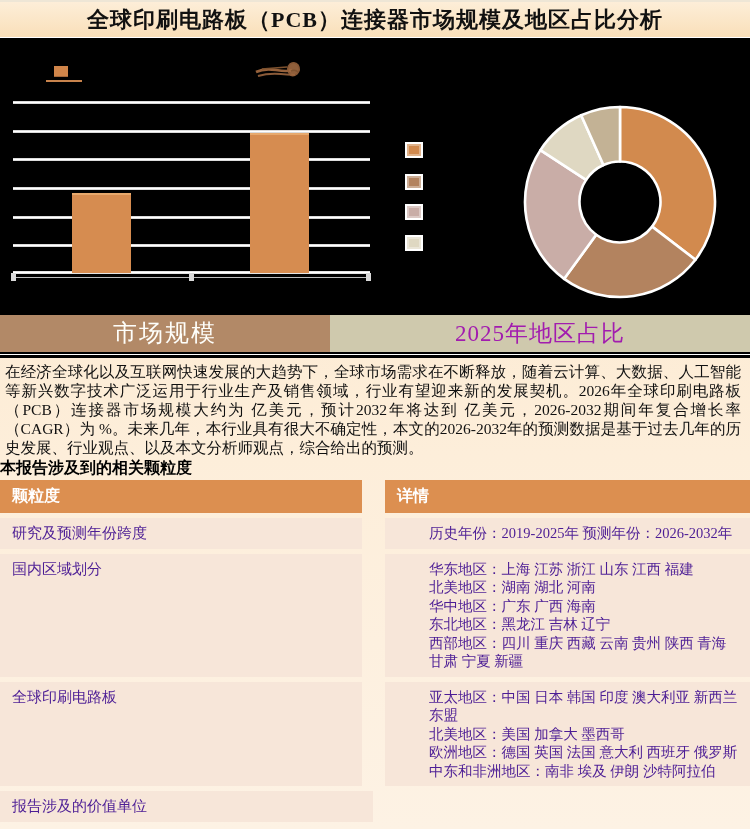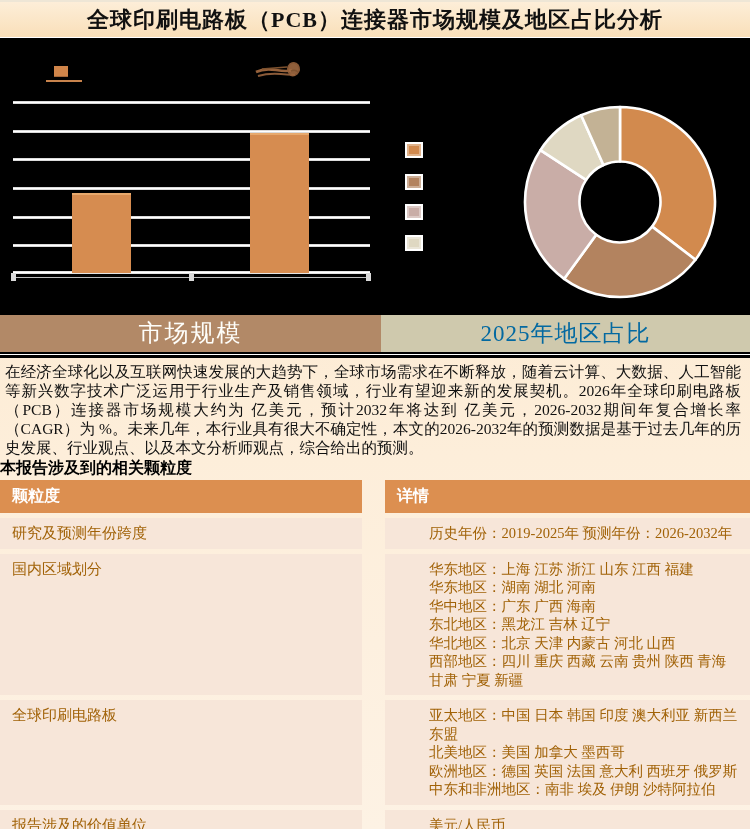--- a/index.html
+++ b/index.html
@@ -40,7 +40,7 @@
 
   
   .banner { position:absolute; top:315px; left:0; width:750px; height:37px; display:flex; }
-  .banner-left  { width:381px; background:#b28967; color:#fefefa; font-size:24px; text-align:center; line-height:37px; letter-spacing:2px; }
+  .banner-left  { width:330px; background:#b28967; color:#fefefa; font-size:24px; text-align:center; line-height:37px; letter-spacing:2px; }
   .banner-right { flex:1; background:#cfc9ad; color:#0369a1; font-size:23px; text-align:center; line-height:37px; letter-spacing:1px; }
   .banner-sep { position:absolute; top:352px; left:0; width:750px; height:6px;
     background:linear-gradient(180deg,#000 0,#000 2px,#fff 2px,#fff 3px,#000 3px,#000 6px); }

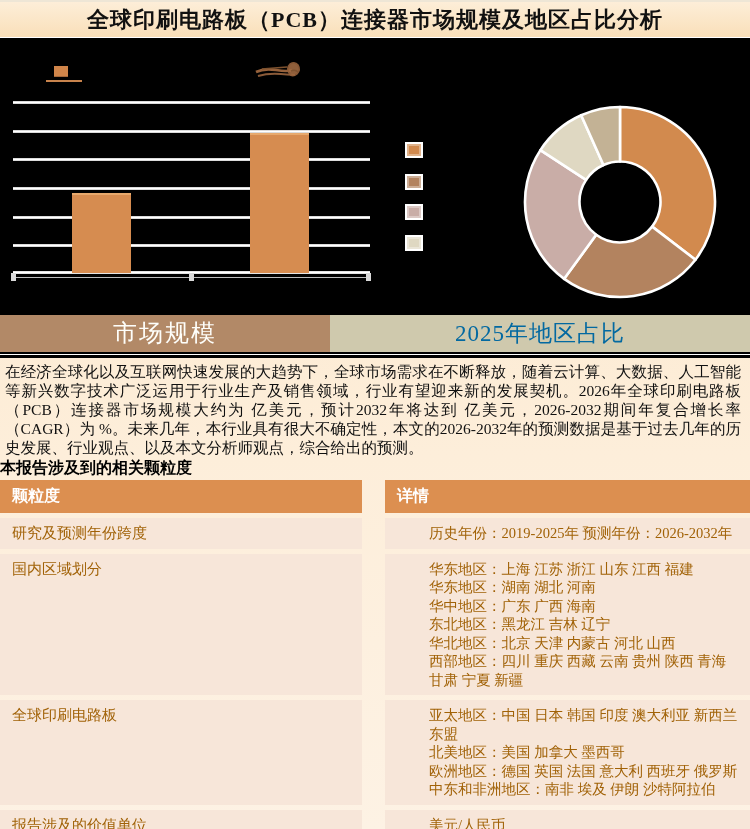--- a/index.html
+++ b/index.html
@@ -41,7 +41,7 @@
   
   .banner { position:absolute; top:315px; left:0; width:750px; height:37px; display:flex; }
   .banner-left  { width:330px; background:#b28967; color:#fefefa; font-size:24px; text-align:center; line-height:37px; letter-spacing:2px; }
-  .banner-right { flex:1; background:#cfc9ad; color:#0369a1; font-size:23px; text-align:center; line-height:37px; letter-spacing:1px; }
+  .banner-right { flex:1; background:#cfc9ad; color:#a21caf; font-size:23px; text-align:center; line-height:37px; letter-spacing:1px; }
   .banner-sep { position:absolute; top:352px; left:0; width:750px; height:6px;
     background:linear-gradient(180deg,#000 0,#000 2px,#fff 2px,#fff 3px,#000 3px,#000 6px); }
 

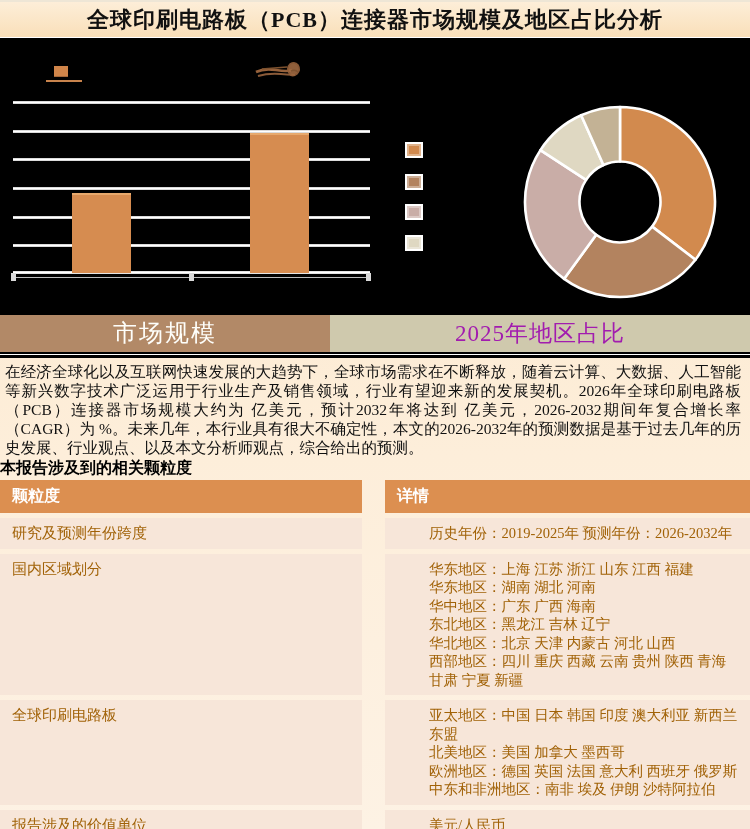--- a/index.html
+++ b/index.html
@@ -52,7 +52,7 @@
 
   .gtable { width:750px; }
   .trow { display:flex; margin-bottom:5px; }
-  .tcell { font-size:15px; line-height:18.5px; color:#a16207; padding:6px 10px 6px 12px; }
+  .tcell { font-size:15px; line-height:18.5px; color:#4c1d95; padding:6px 10px 6px 12px; }
   .tc1 { width:373px; margin-right:23px; }
   .tc2 { width:376px; font-size:14.5px; }
   .thead .tcell { background:#dc8f50; color:#ffffff; font-weight:bold; font-size:16px; height:33px; padding-top:7px; }

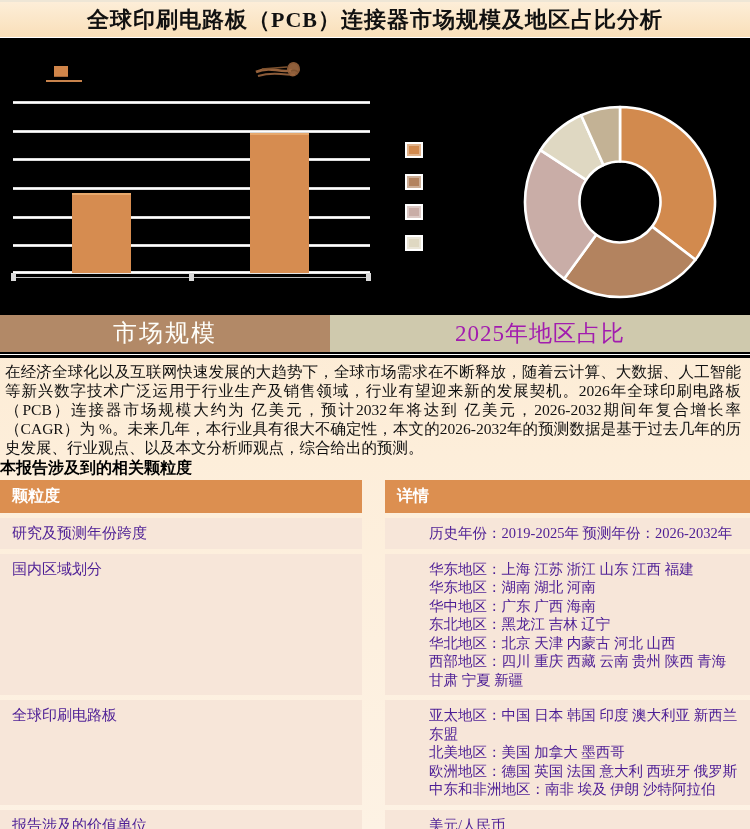--- a/index.html
+++ b/index.html
@@ -147,7 +147,7 @@
             <div class="tcell tc1">国内区域划分</div>
             <div class="tcell tc2">
               <div class="detail-line">华东地区：上海 江苏 浙江 山东 江西 福建</div>
-              <div class="detail-line">华东地区：湖南 湖北 河南</div>
+              <div class="detail-line">北美地区：湖南 湖北 河南</div>
               <div class="detail-line">华中地区：广东 广西 海南</div>
               <div class="detail-line">东北地区：黑龙江 吉林 辽宁</div>
               <div class="detail-line">华北地区：北京 天津 内蒙古 河北 山西</div>

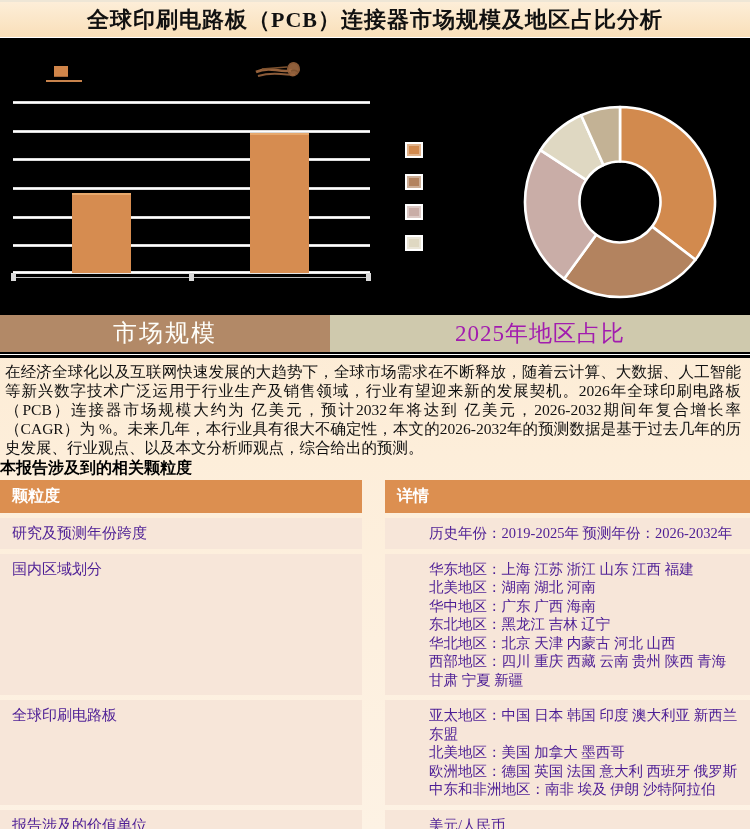--- a/index.html
+++ b/index.html
@@ -150,7 +150,6 @@
               <div class="detail-line">北美地区：湖南 湖北 河南</div>
               <div class="detail-line">华中地区：广东 广西 海南</div>
               <div class="detail-line">东北地区：黑龙江 吉林 辽宁</div>
-              <div class="detail-line">华北地区：北京 天津 内蒙古 河北 山西</div>
               <div class="detail-line">西部地区：四川 重庆 西藏 云南 贵州 陕西 青海 甘肃 宁夏 新疆</div>
             </div>
           </div>

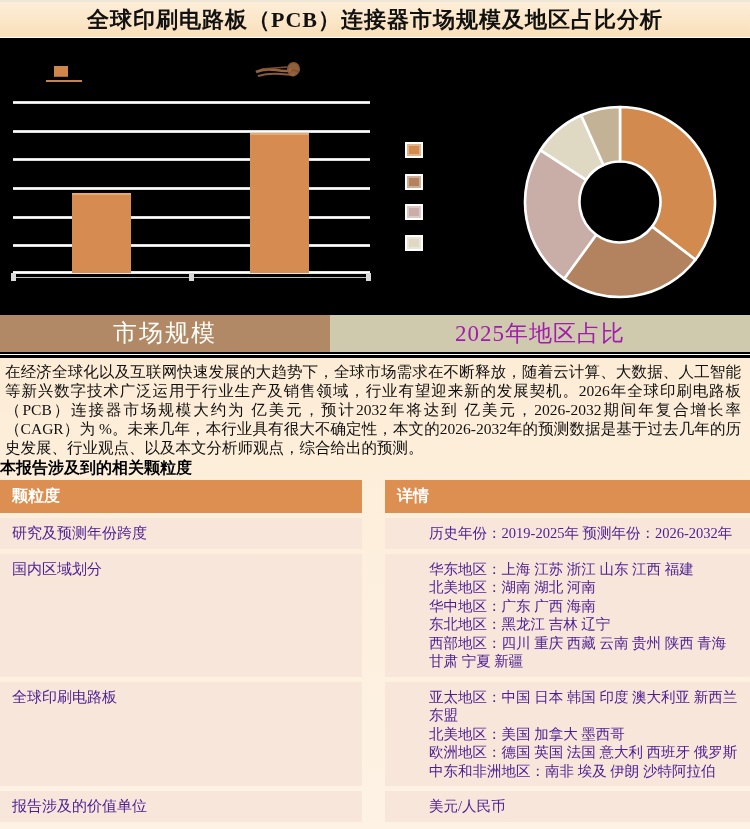--- a/index.html
+++ b/index.html
@@ -164,9 +164,6 @@
           </div>
           <div class="trow databg">
             <div class="tcell tc1">报告涉及的价值单位</div>
-            <div class="tcell tc2">
-              <div class="detail-line">美元/人民币</div>
-            </div>
           </div>
         </div>
     </div>

